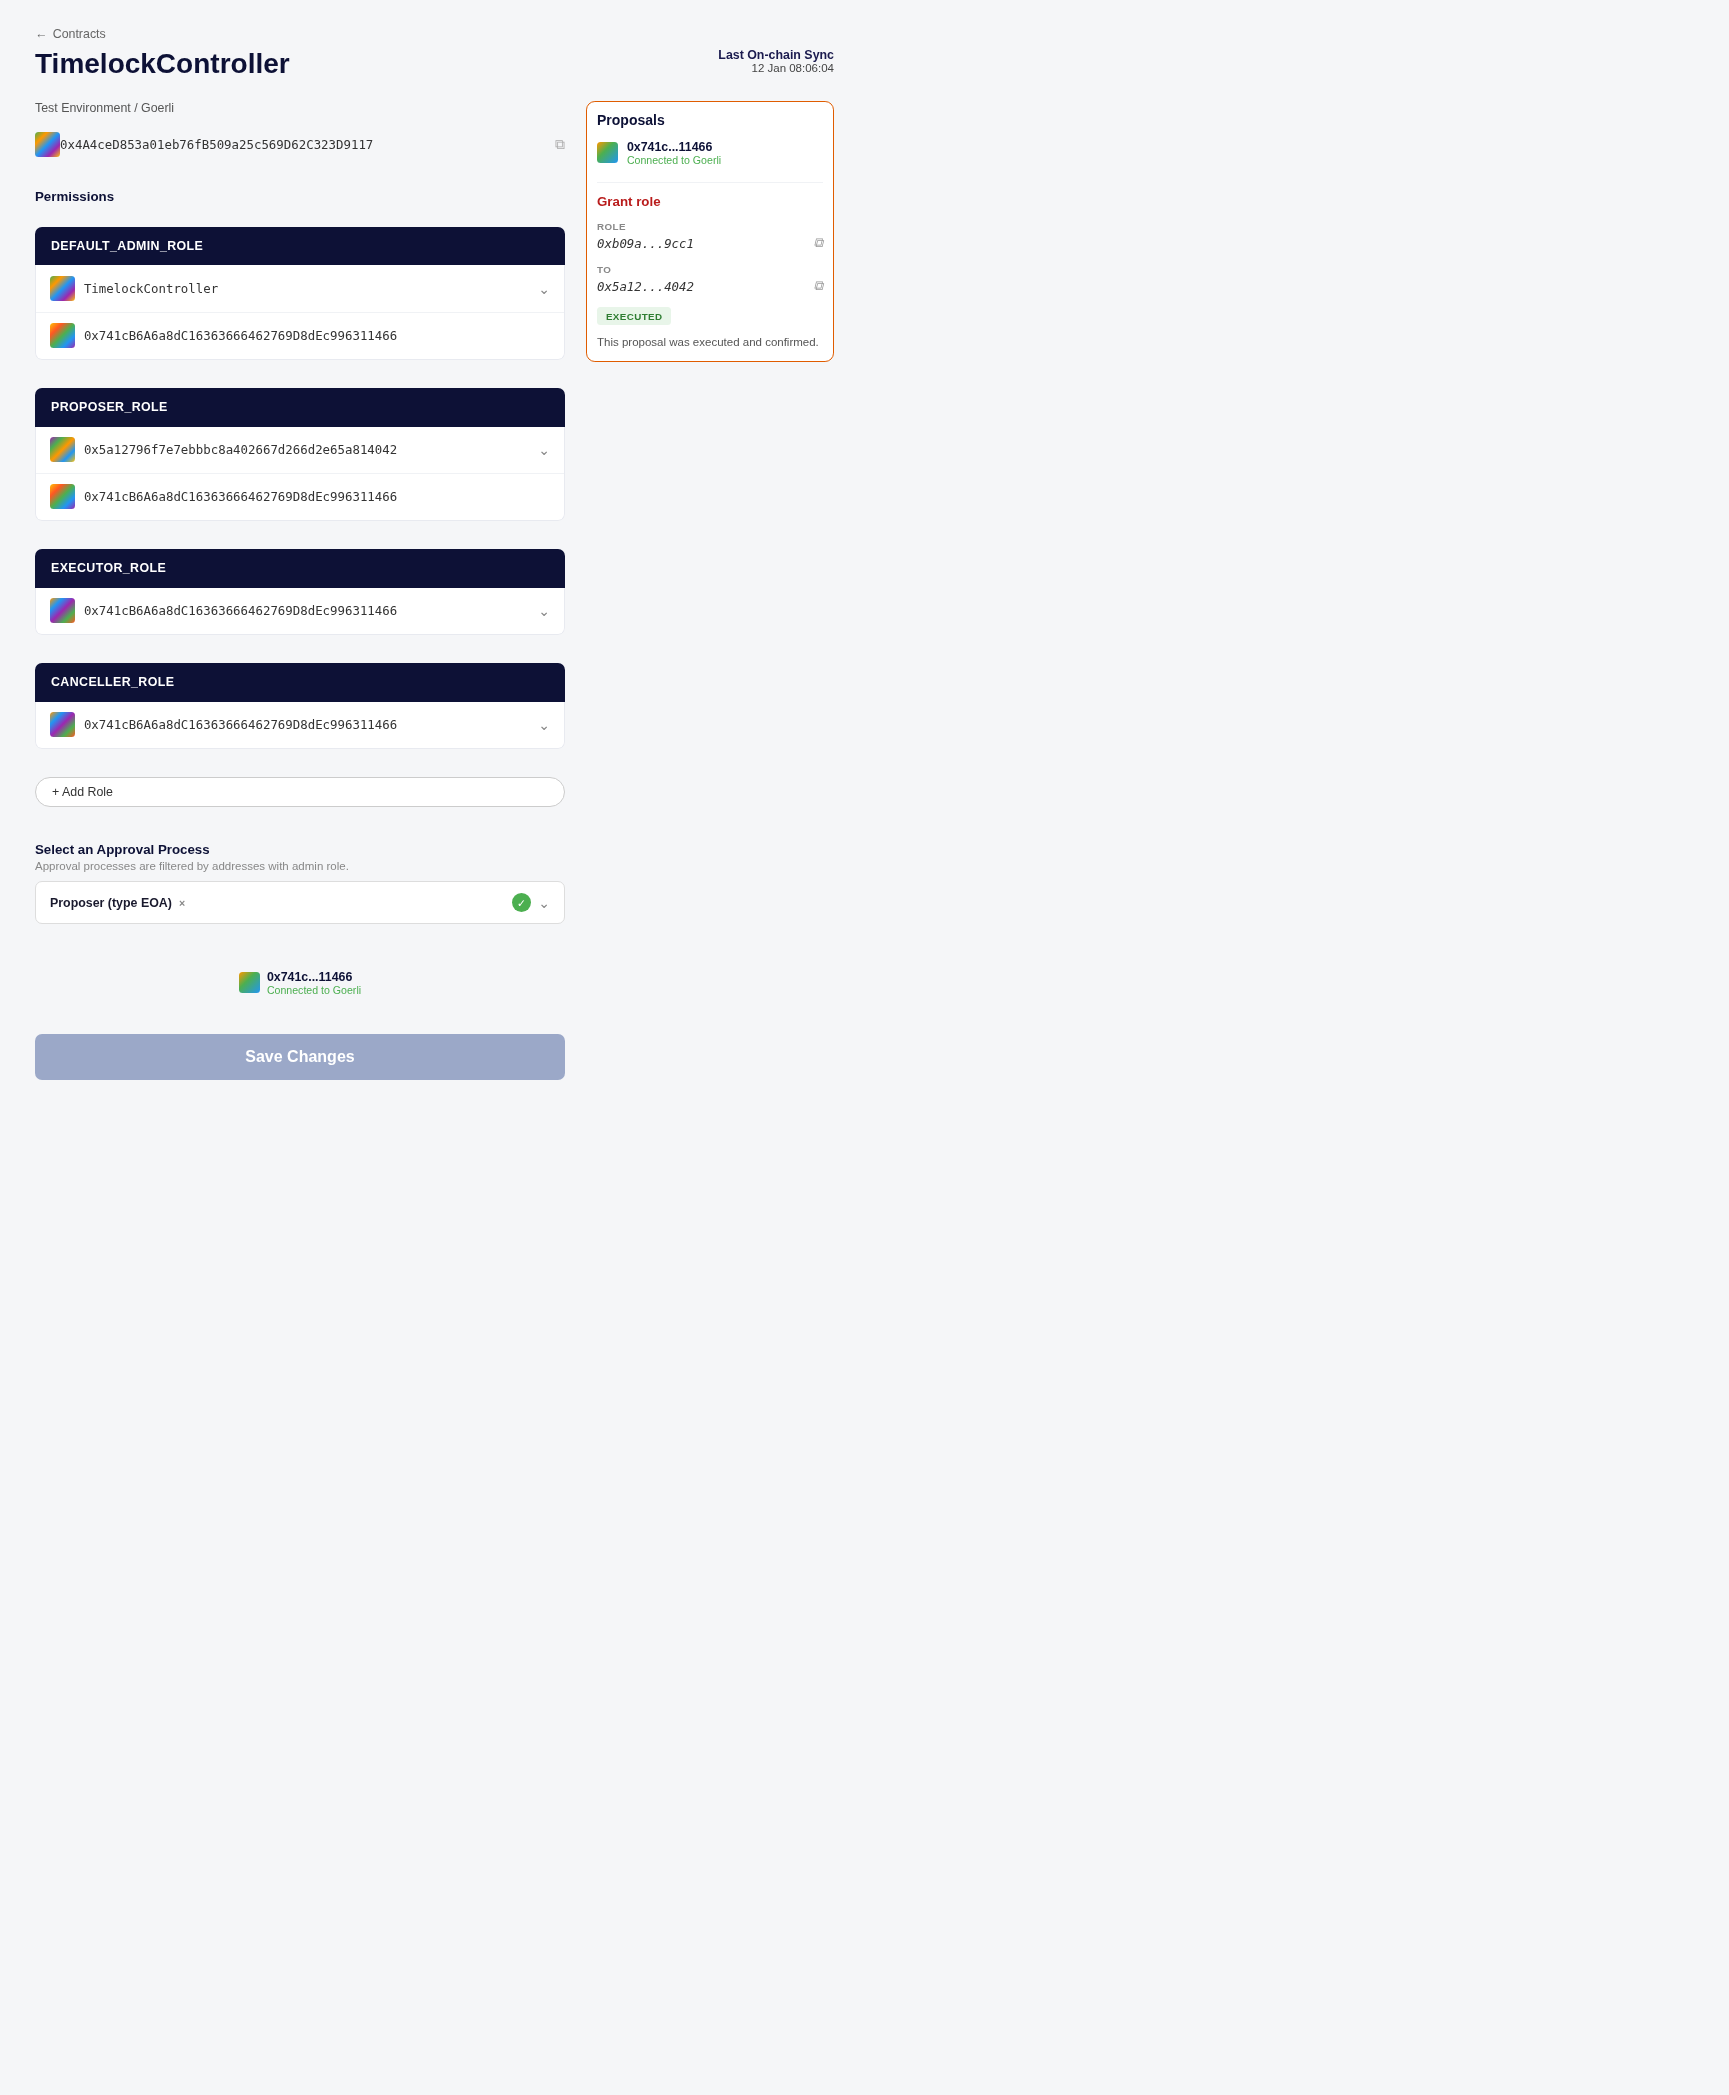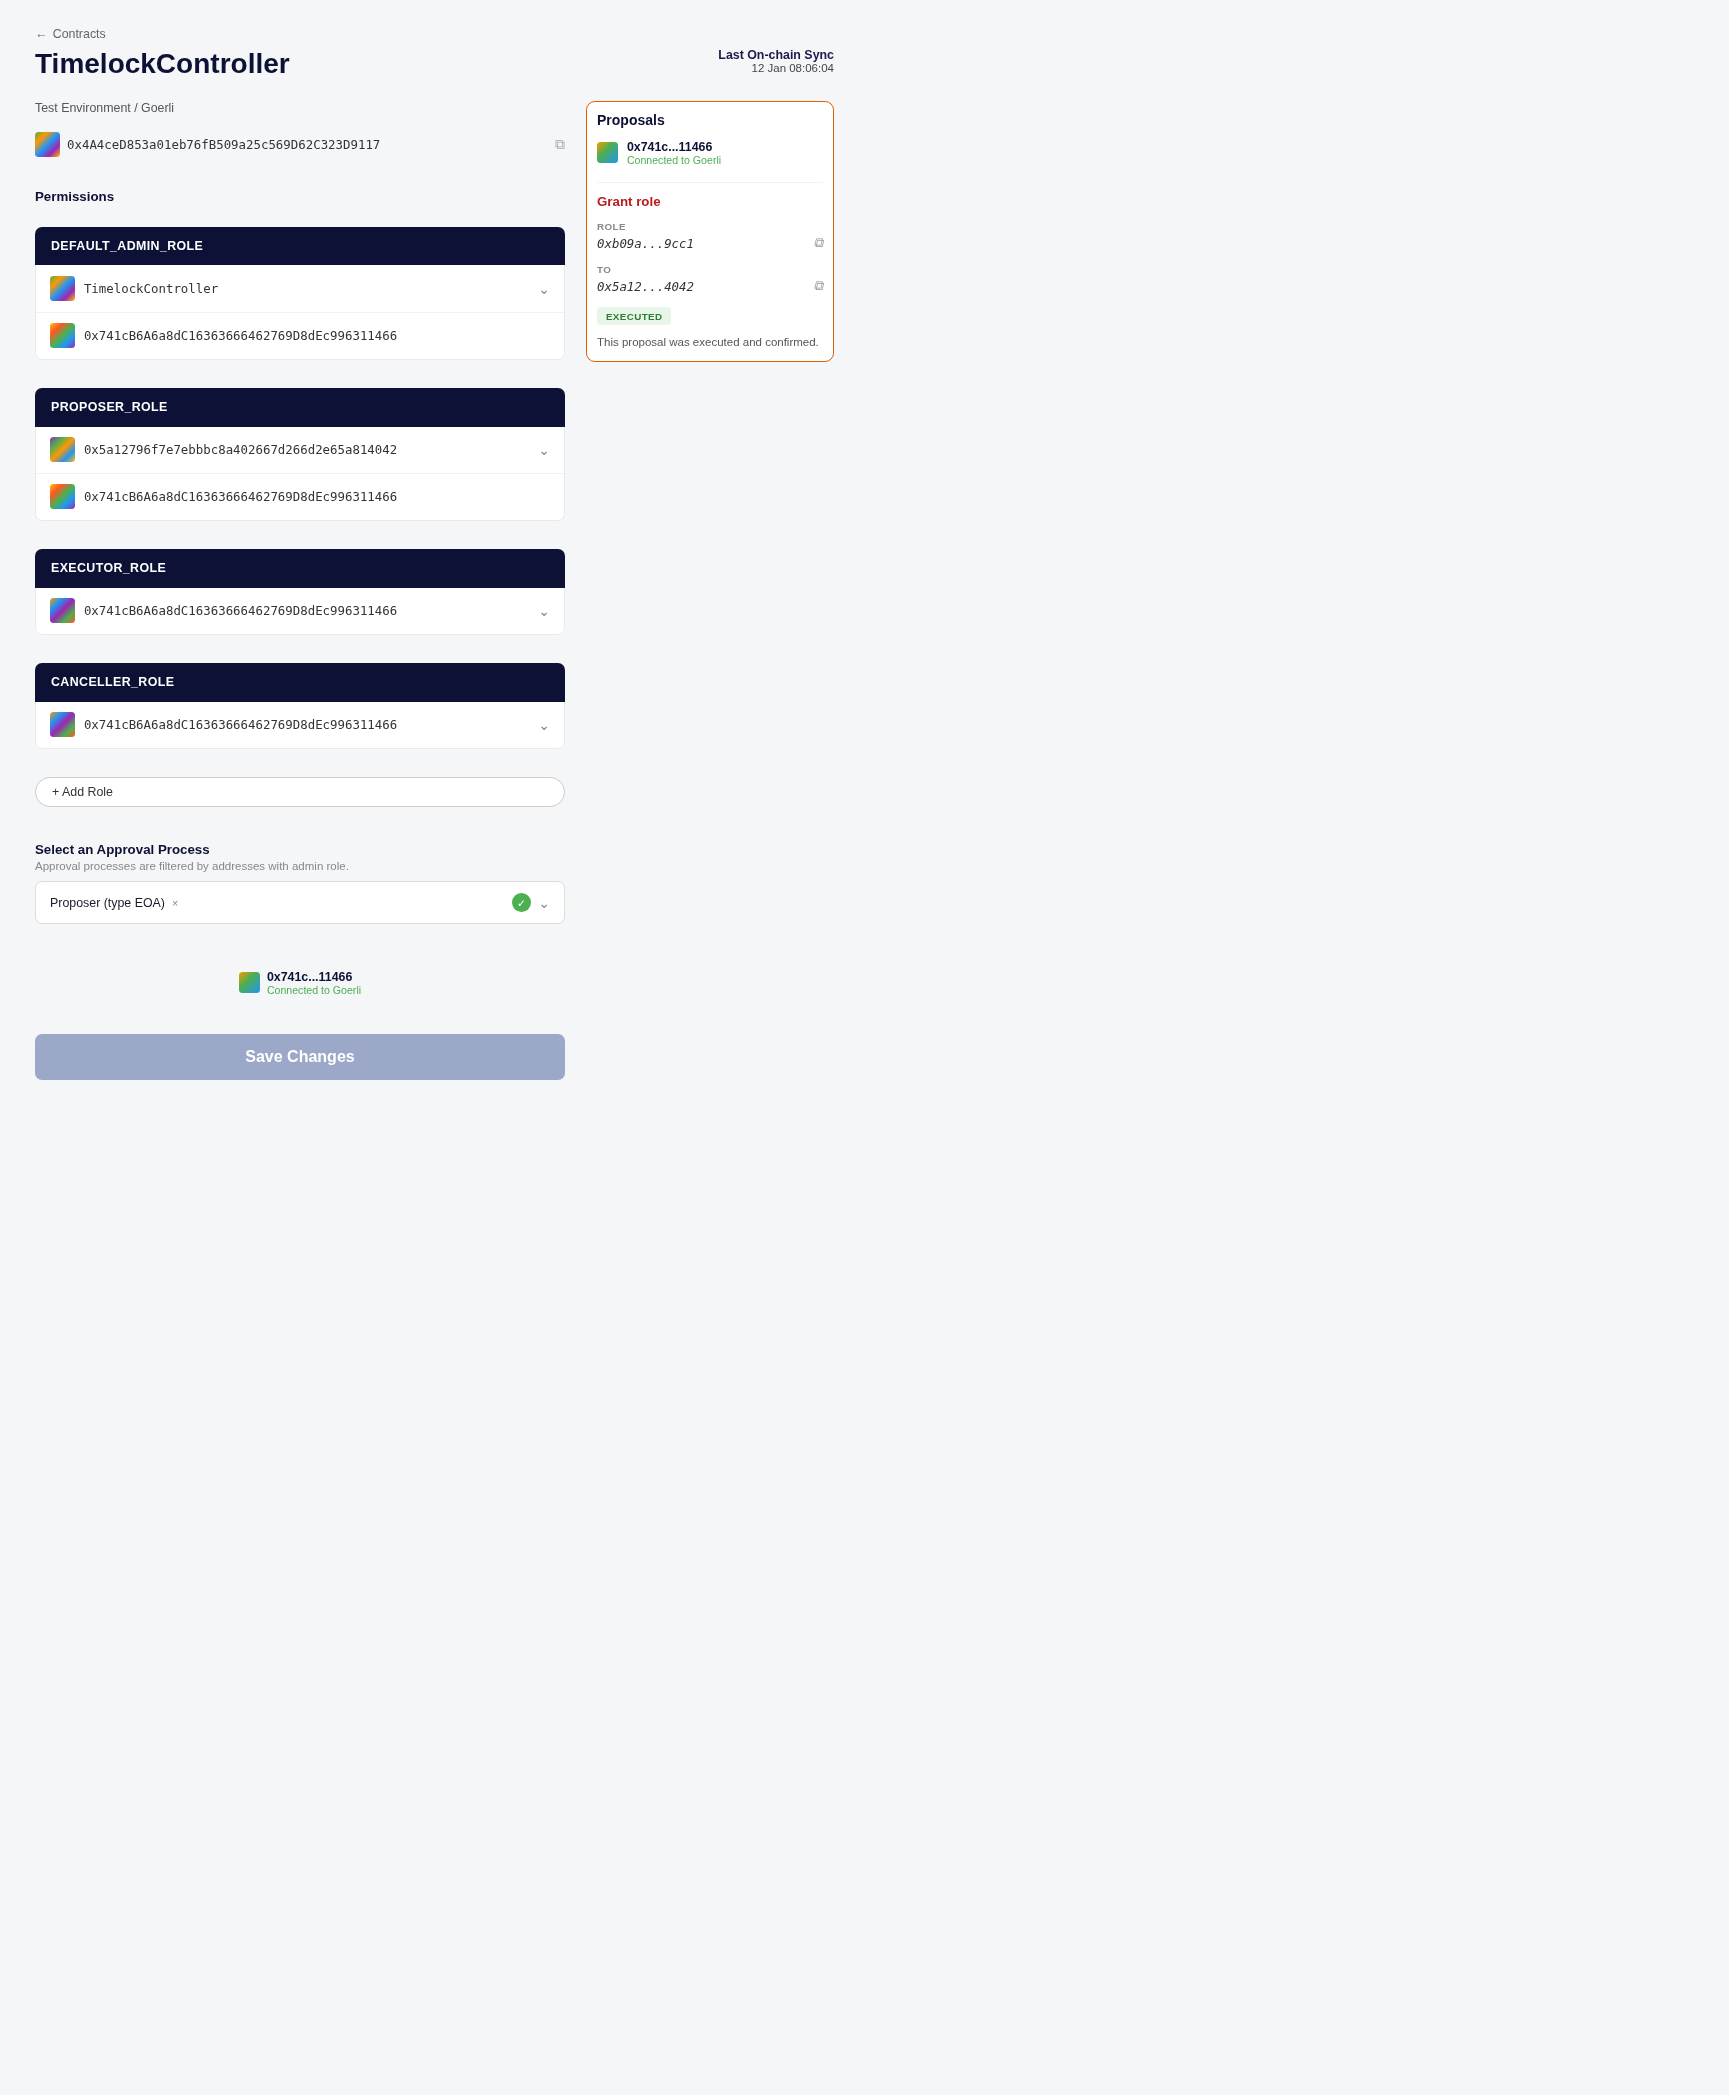--- a/index.html
+++ b/index.html
@@ -73,7 +73,6 @@
     .address-row {
       display: flex;
       align-items: center;
-      gap: 7px;
       margin-bottom: 17.7px;
     }
     .address-text {

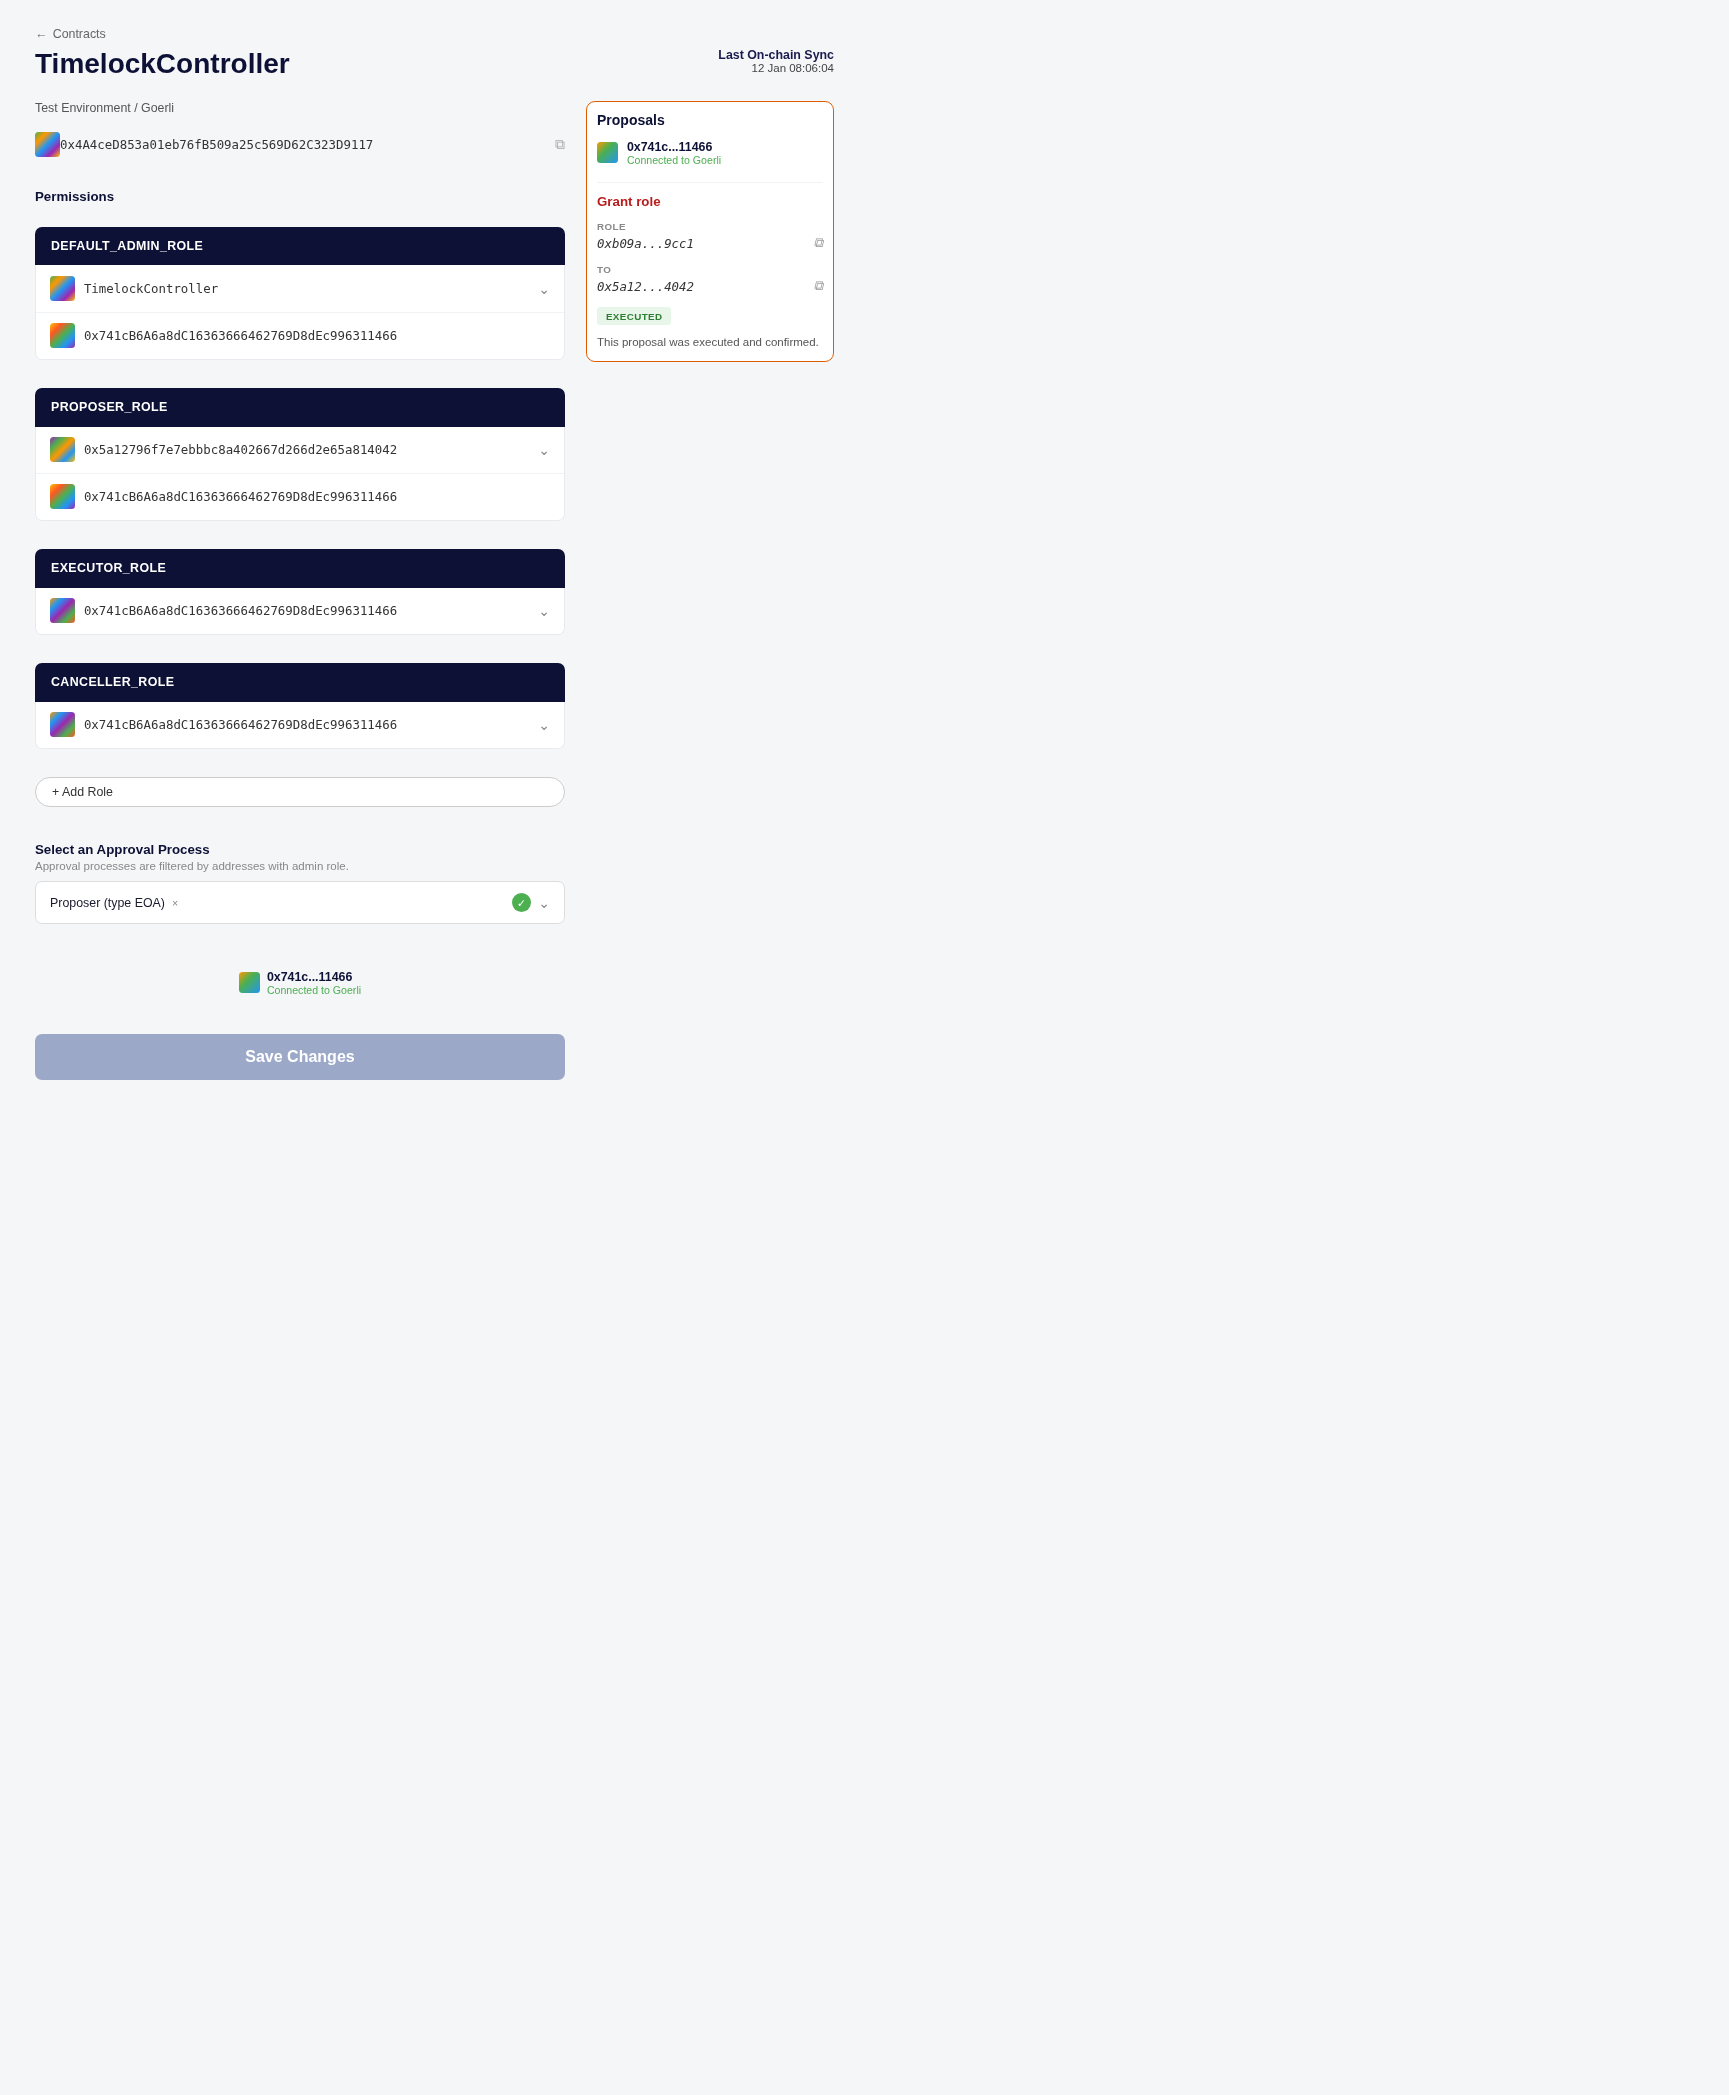--- a/index.html
+++ b/index.html
@@ -168,6 +168,7 @@
       align-items: center;
       gap: 7px;
       font-size: 12.4px;
+      font-weight: bold;
     }
     .tag-close {
       font-size: 10.6px;

